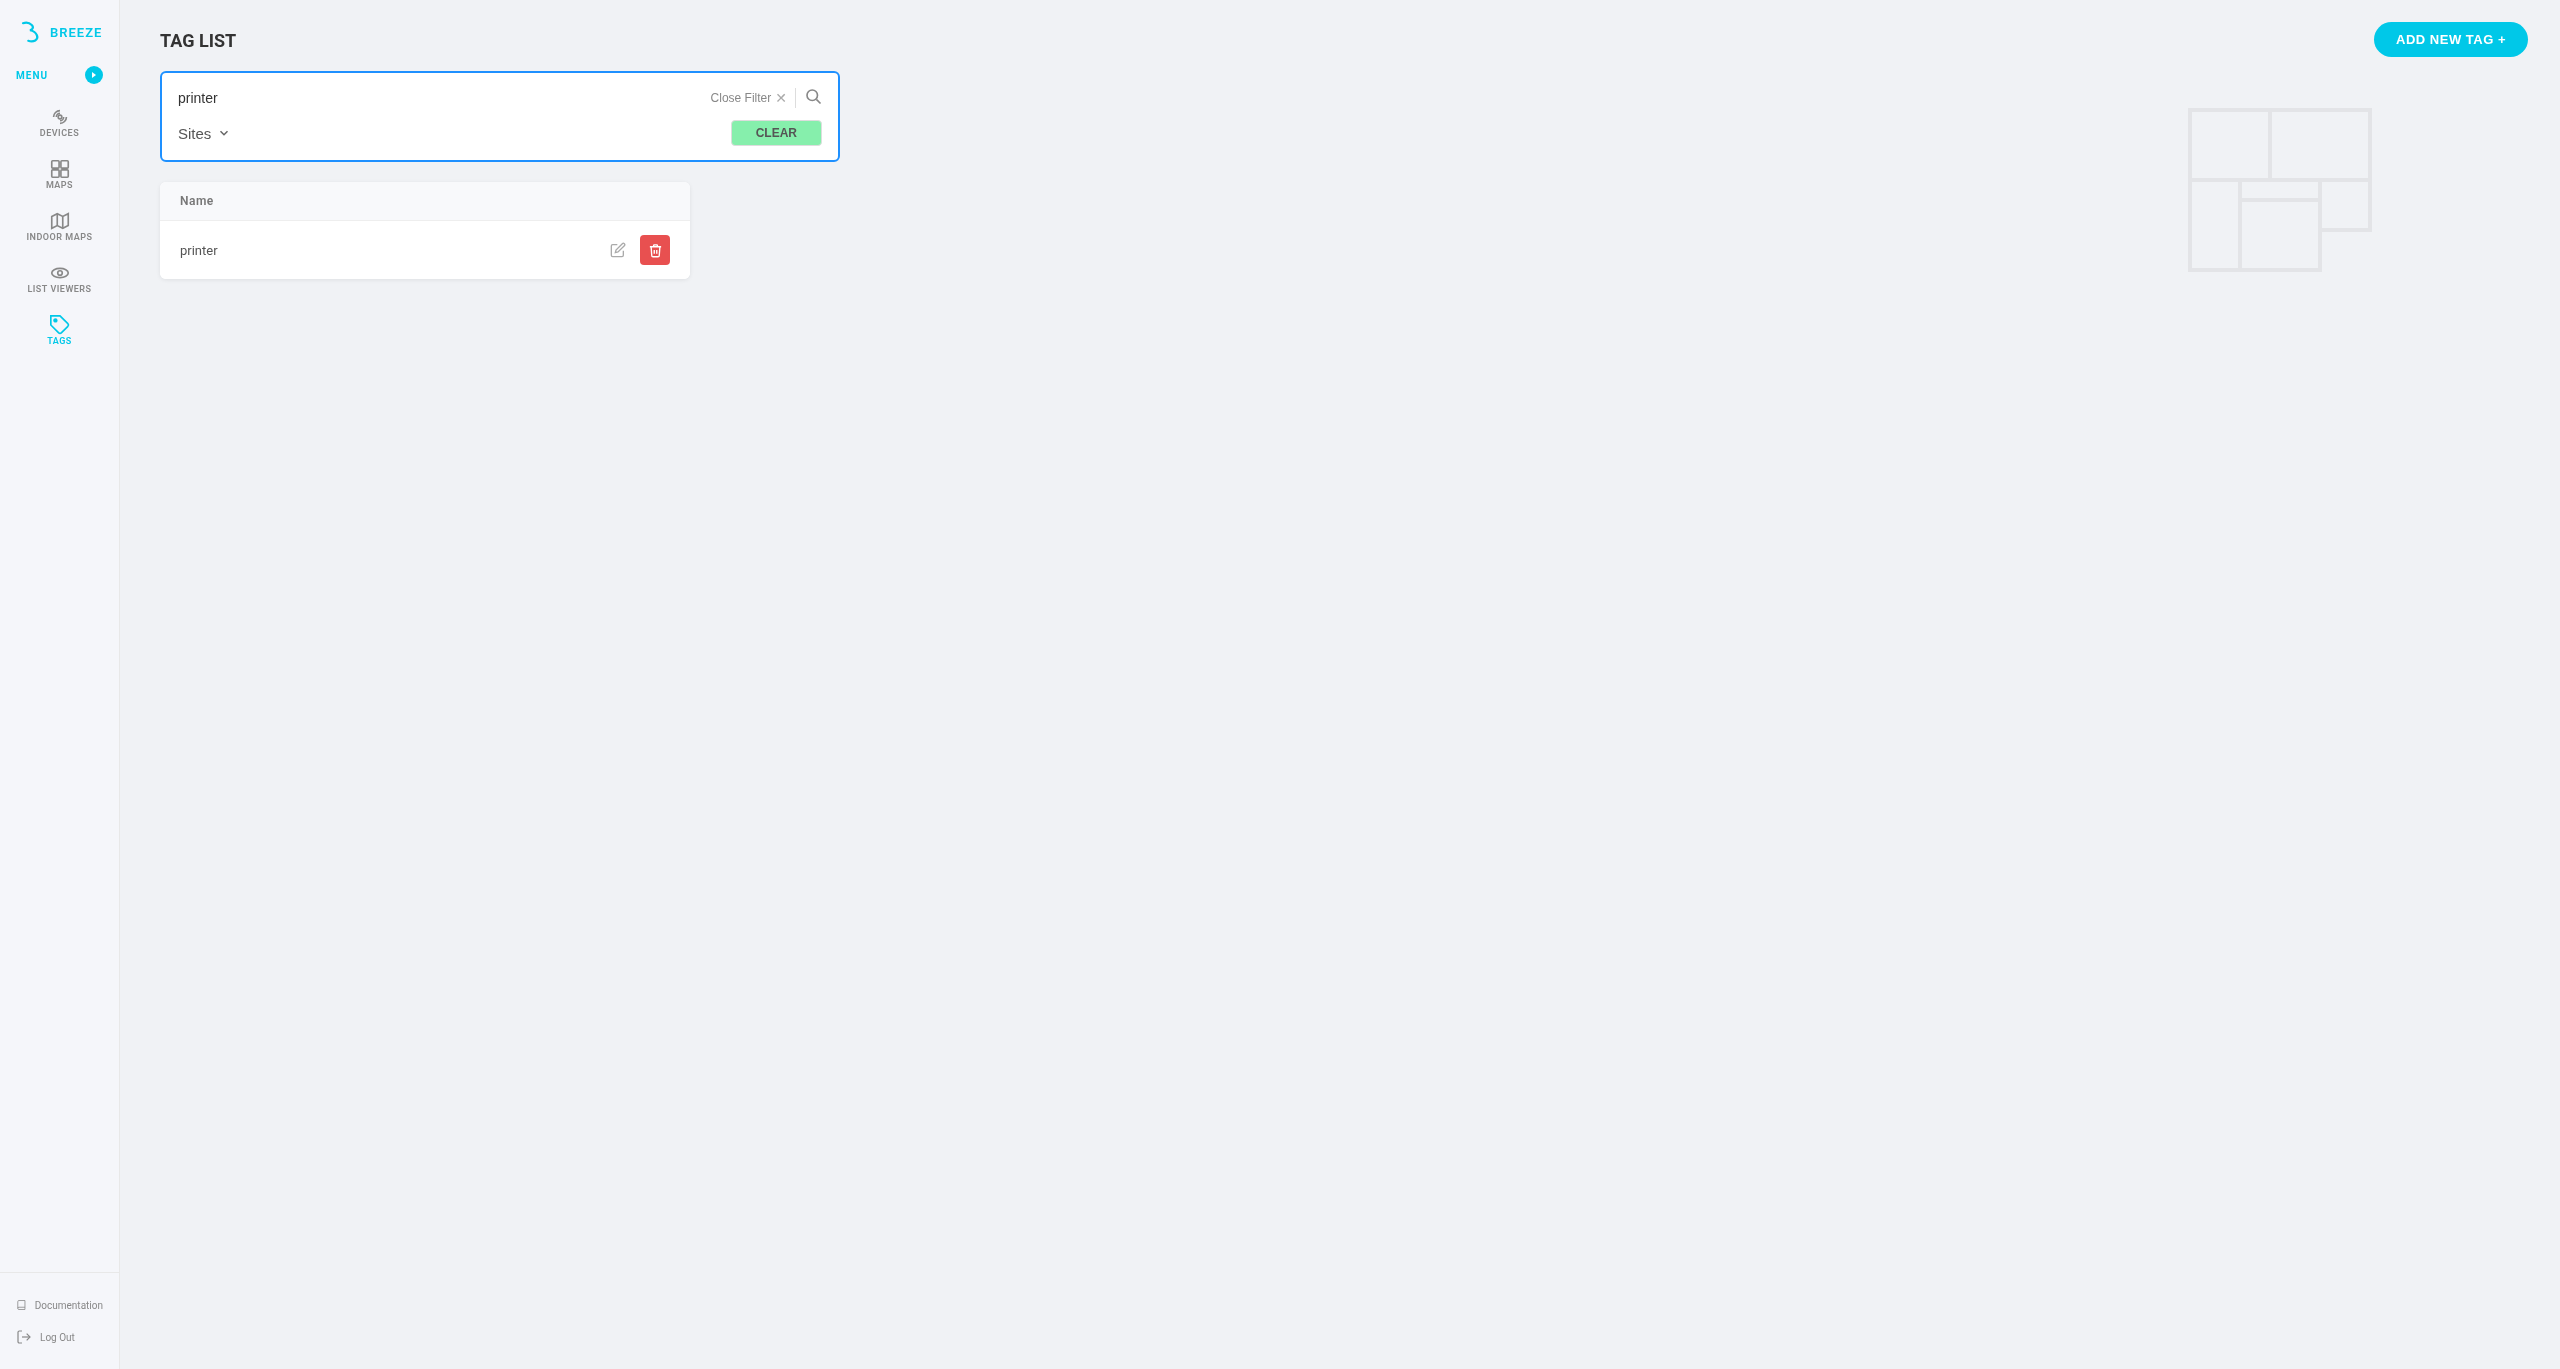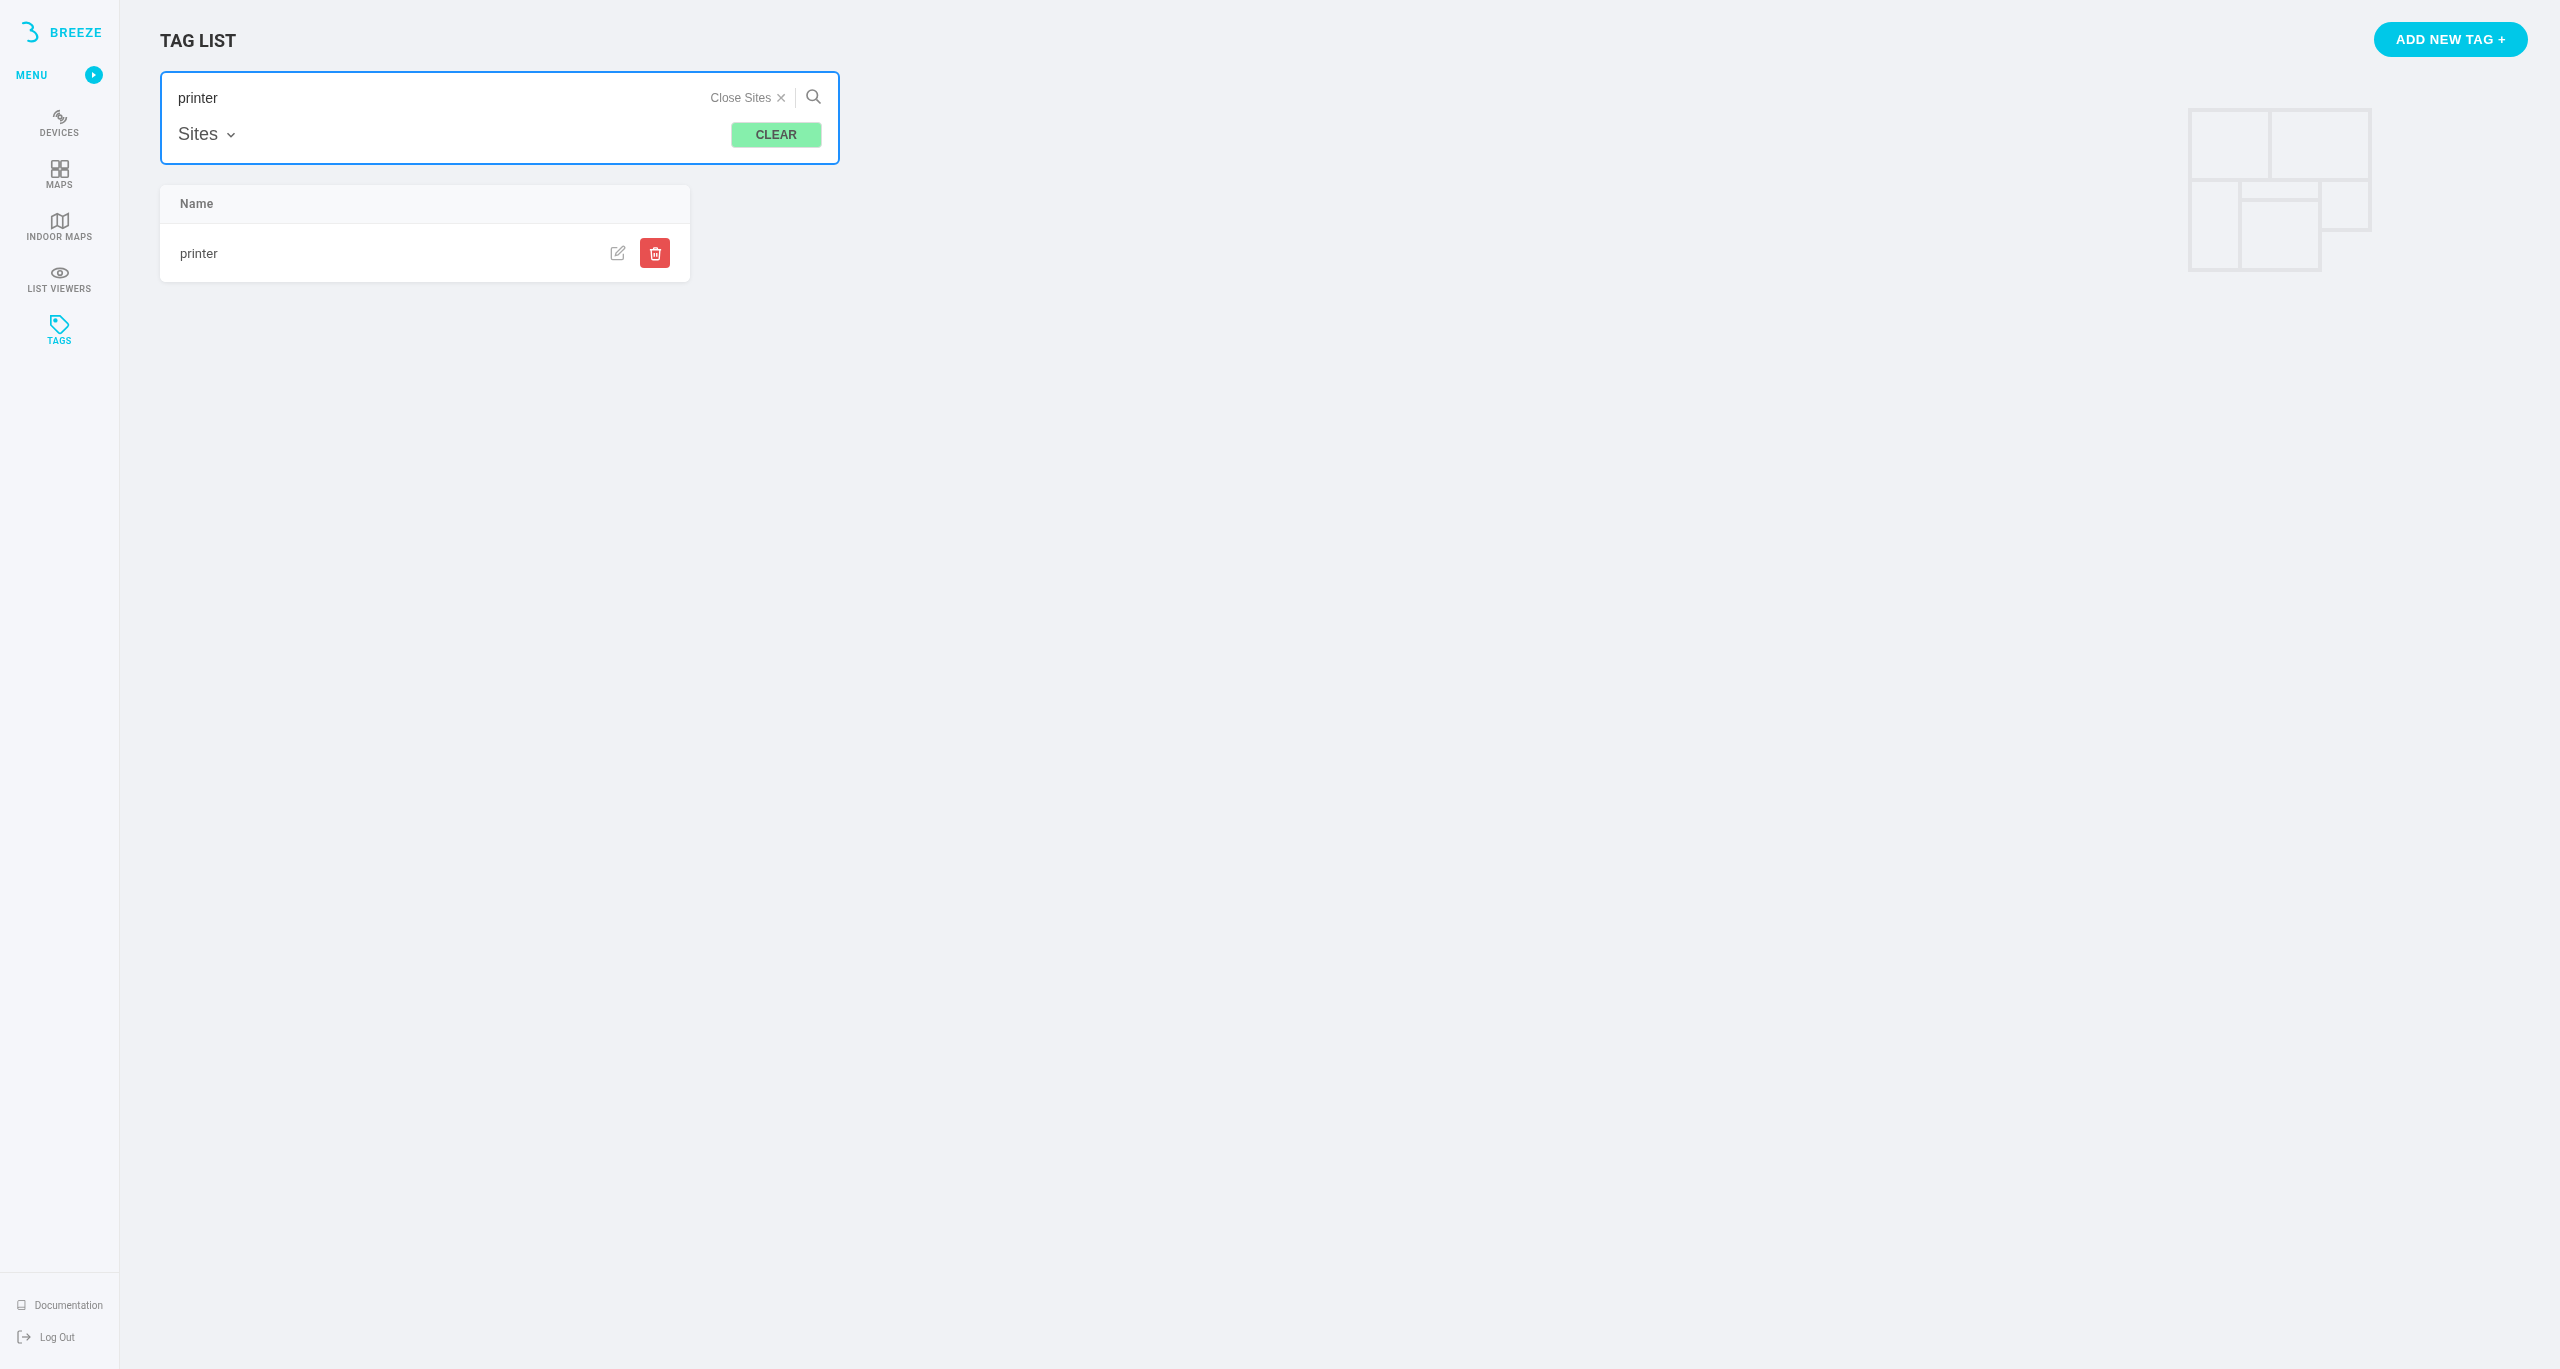--- a/index.html
+++ b/index.html
@@ -417,7 +417,7 @@
       <input class="search-input" type="text" value="printer" style="">
       <div class="filter-top-right">
         <button class="close-filter-btn">
-          <span>Close Sites</span>
+          <span>Close Filter</span>
           <span class="close-filter-x">✕</span>
         </button>
         <div class="divider-v"></div>

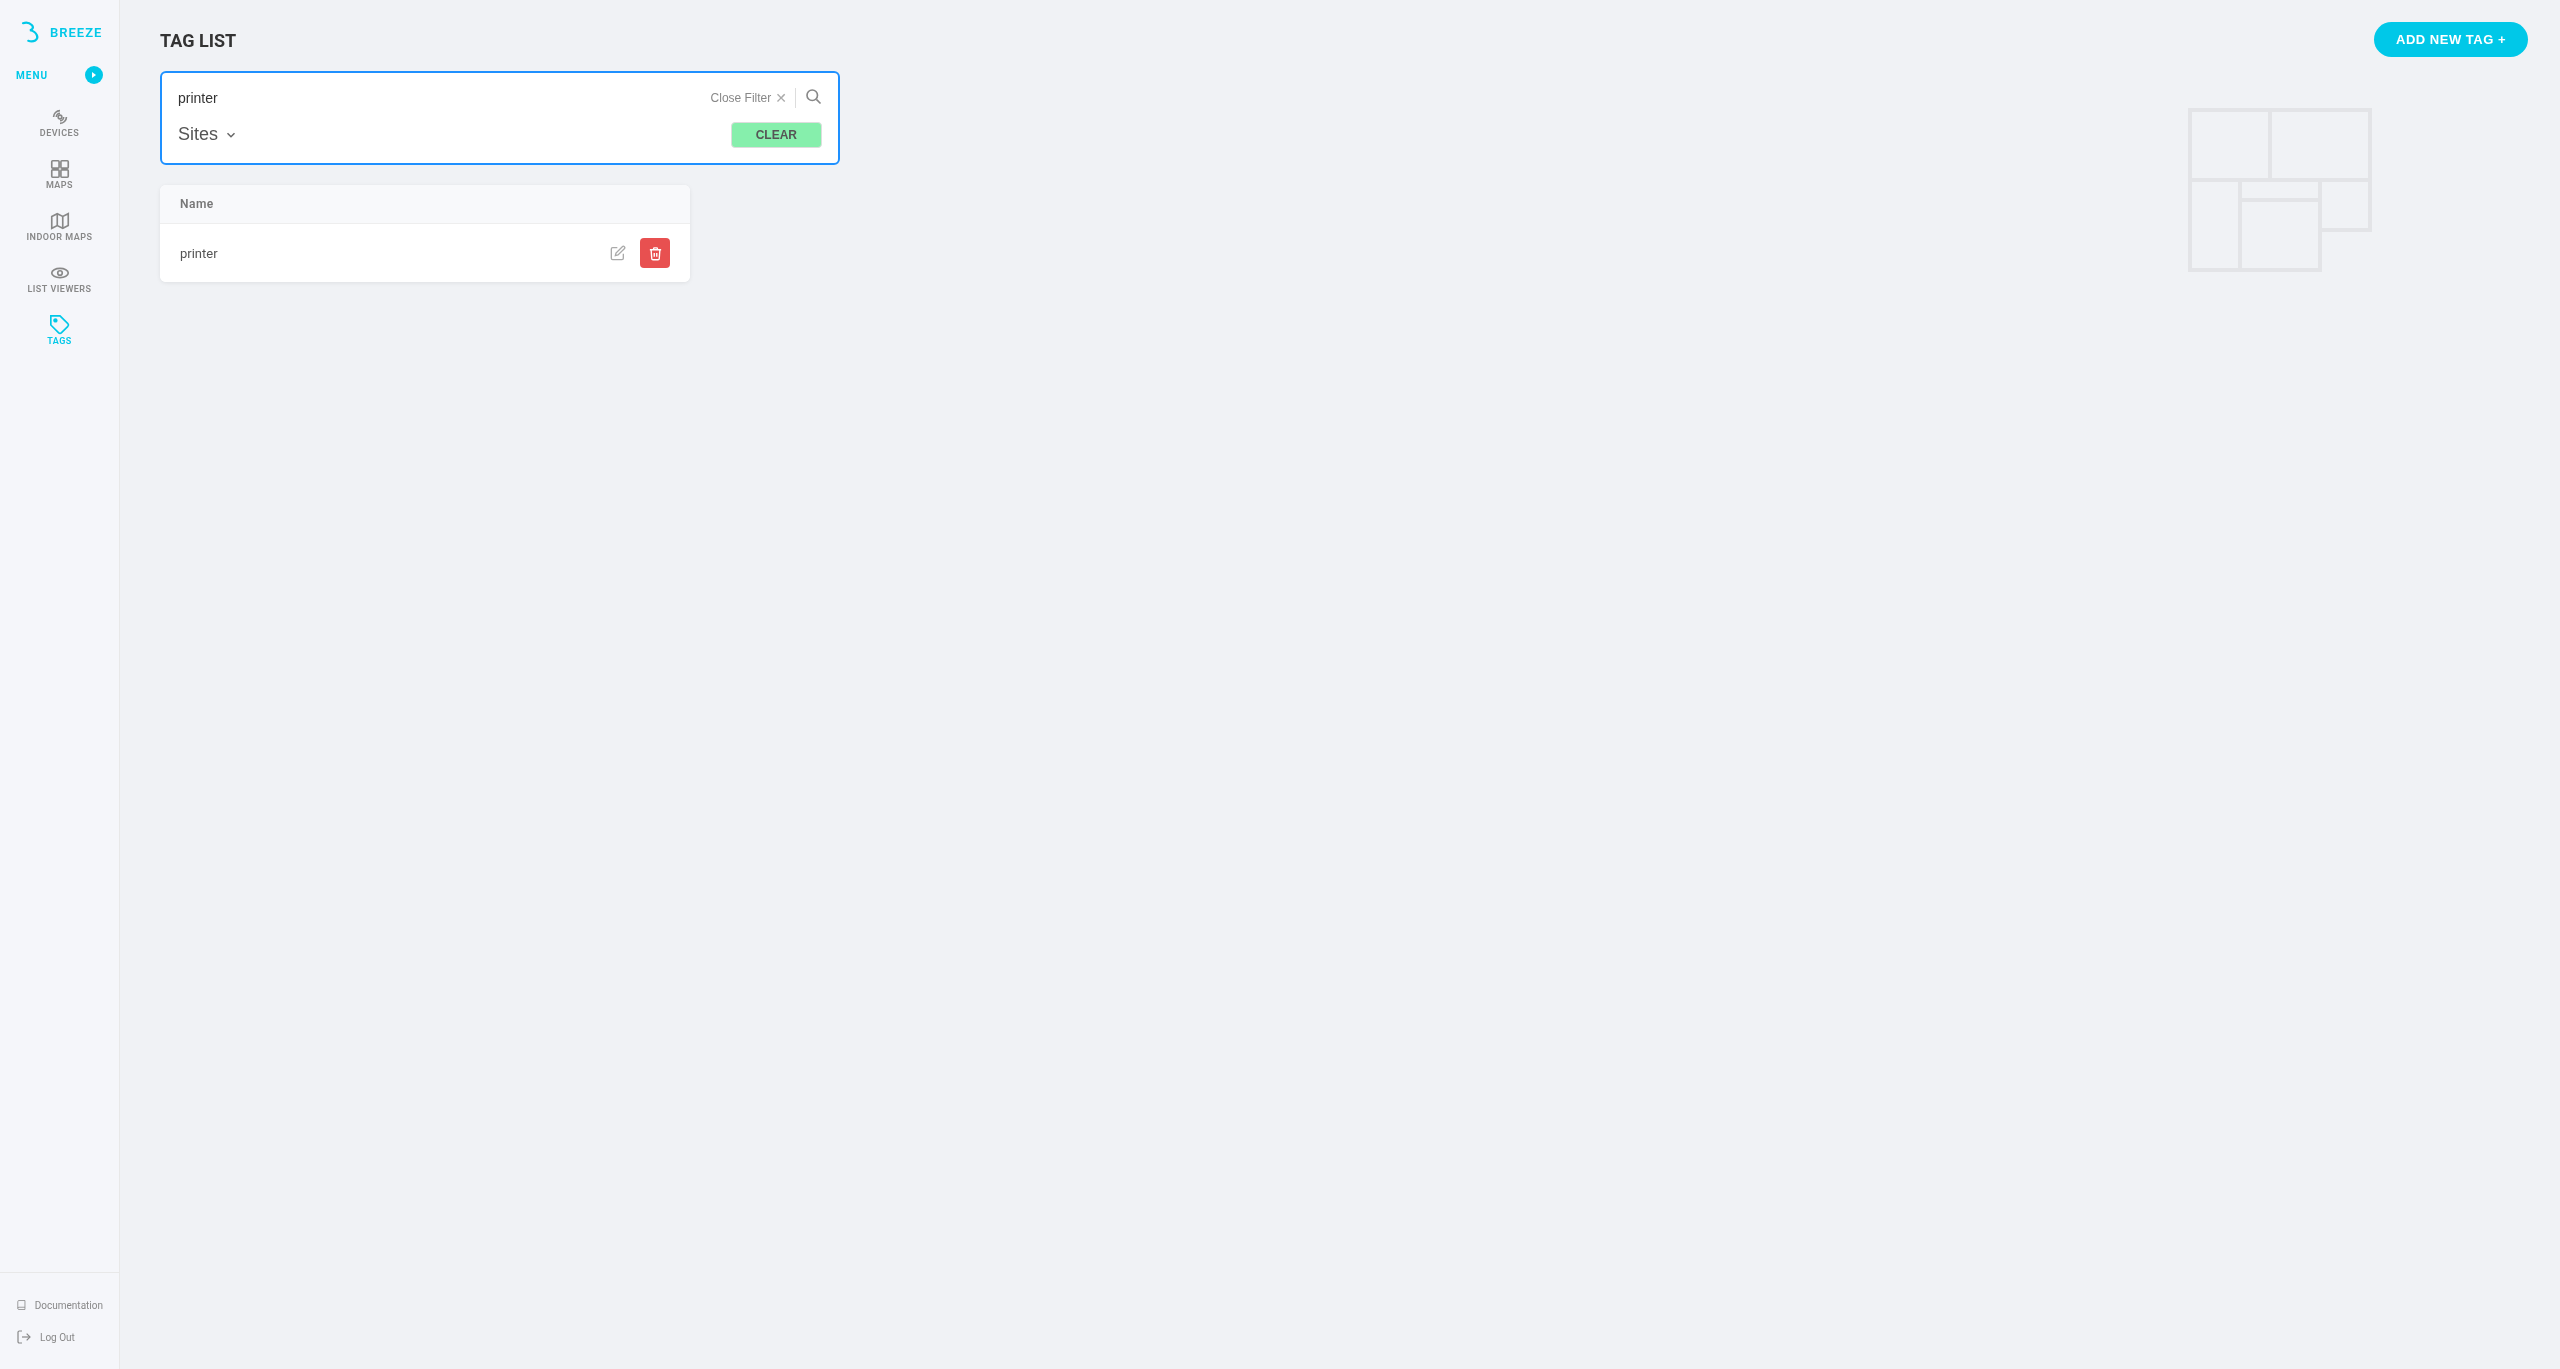--- a/index.html
+++ b/index.html
@@ -204,7 +204,7 @@
       display: flex;
       align-items: center;
       gap: 6px;
-      font-size: 18px;
+      font-size: 15px;
       color: #555;
       cursor: pointer;
       background: none;

